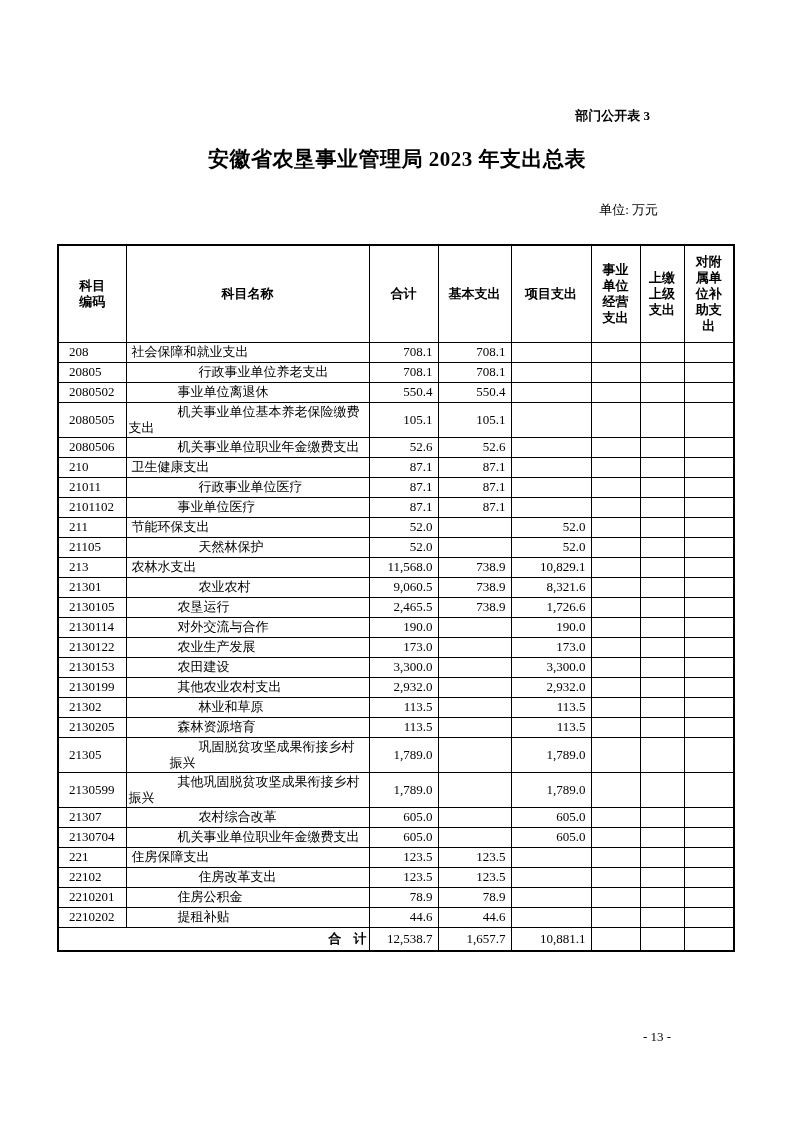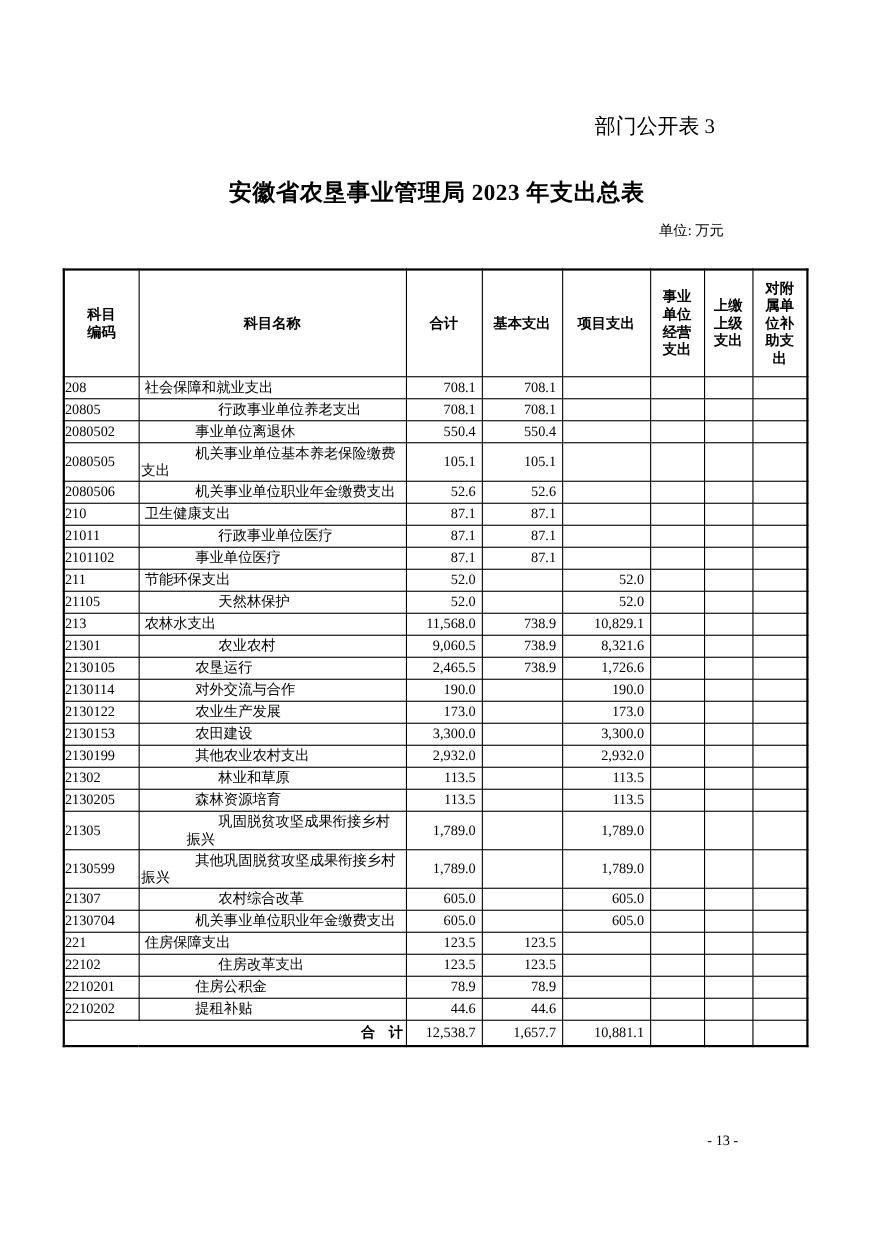--- a/index.html
+++ b/index.html
@@ -15,7 +15,7 @@
   }
   .corner-label {
     position:absolute; top:107px; right:144px;
-    font-size:19px; line-height:17px;
+    font-size:13px; line-height:17px;font-weight:bold;
   }
   .page-title {
     position:absolute; top:160px; left:0; width:100%;

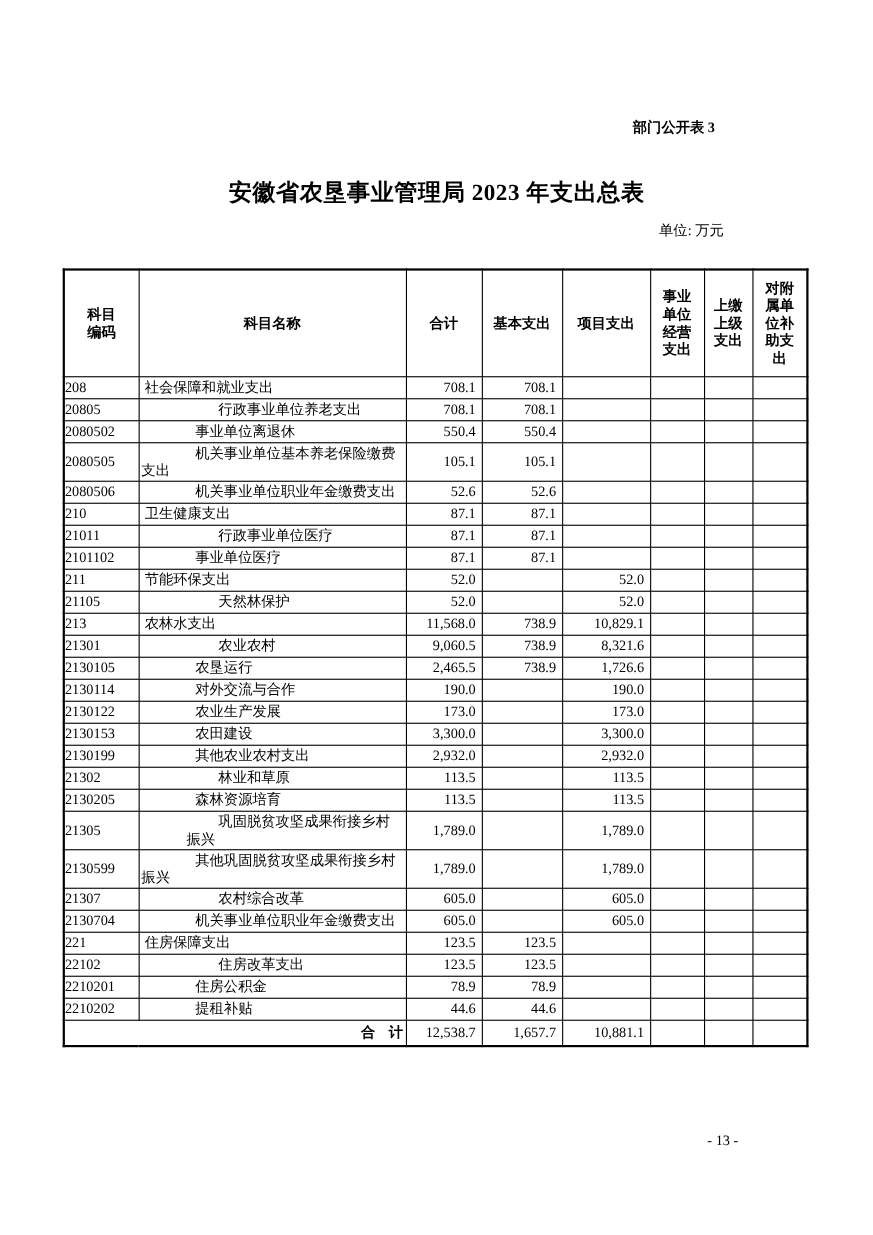--- a/index.html
+++ b/index.html
@@ -18,7 +18,7 @@
     font-size:13px; line-height:17px;font-weight:bold;
   }
   .page-title {
-    position:absolute; top:160px; left:0; width:100%;
+    position:absolute; top:144px; left:0; width:100%;
     text-align:center;
     font-size:21px; font-weight:bold; line-height:30px;
     letter-spacing:0.5px;

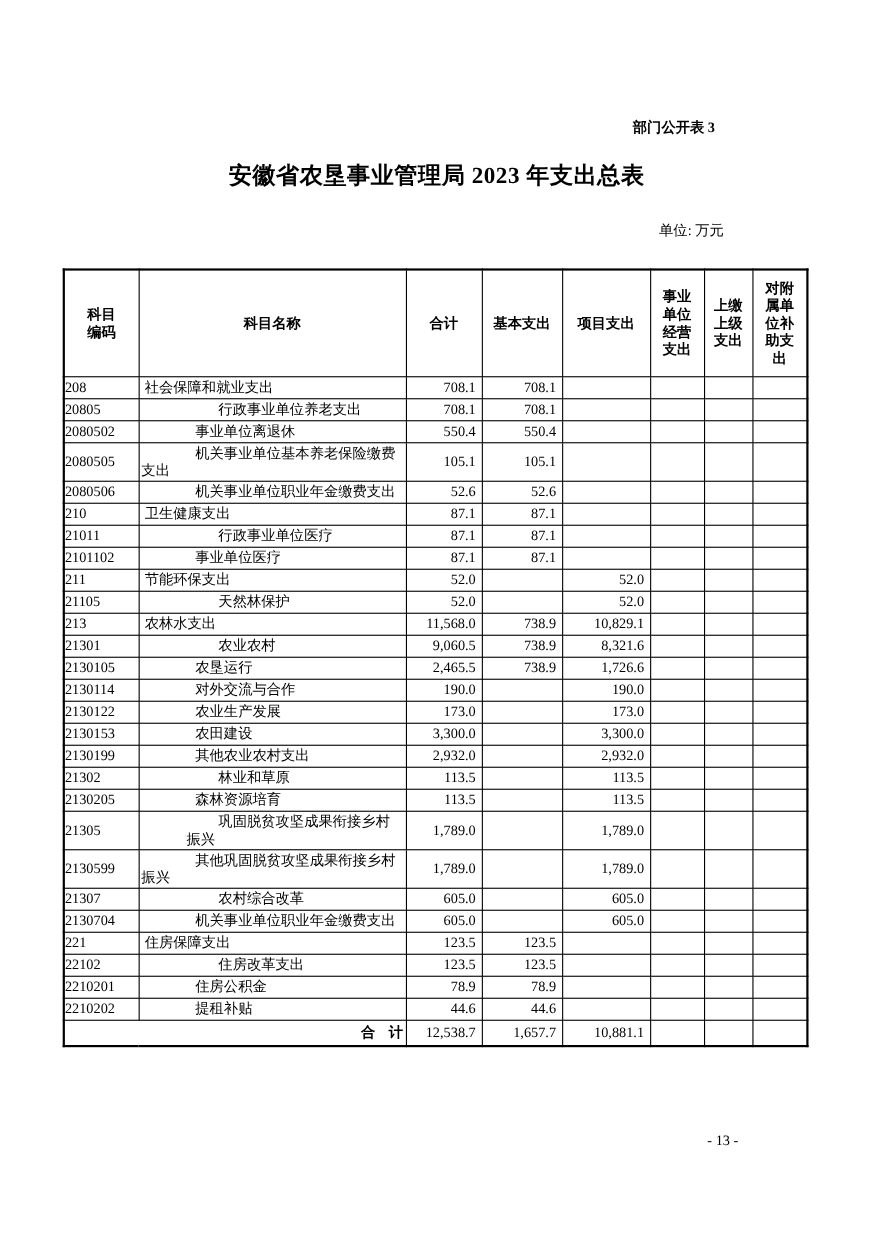--- a/index.html
+++ b/index.html
@@ -48,7 +48,7 @@
   .budget th .wrap-narrow { display:inline-block; width:30px; word-break:break-all; }
   .budget th .wrap-narrower { display:inline-block; width:28px; word-break:break-all; }
   .budget td { height:20px; padding:1px 2px; }
-  td.code { text-align:left; padding-left:0; }
+  td.code { text-align:left; padding-left:10px; }
   td.name { text-align:left; padding-right:8px; word-break:break-all; }
   td.name.lv1 { text-indent:3px; }
   td.name.lv2 { text-indent:29px;padding-left:43px; }

